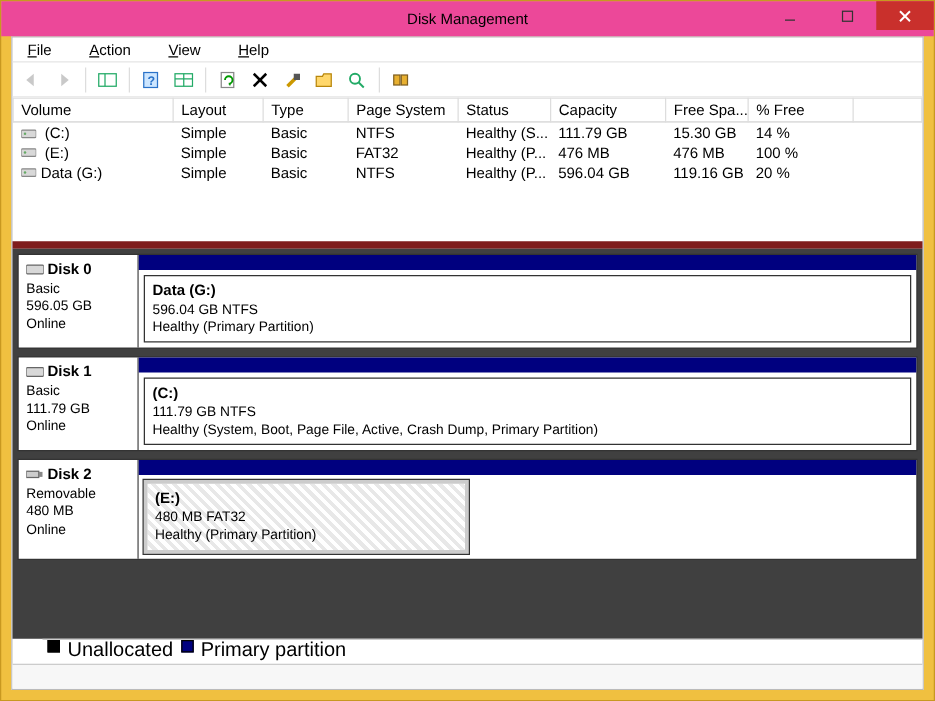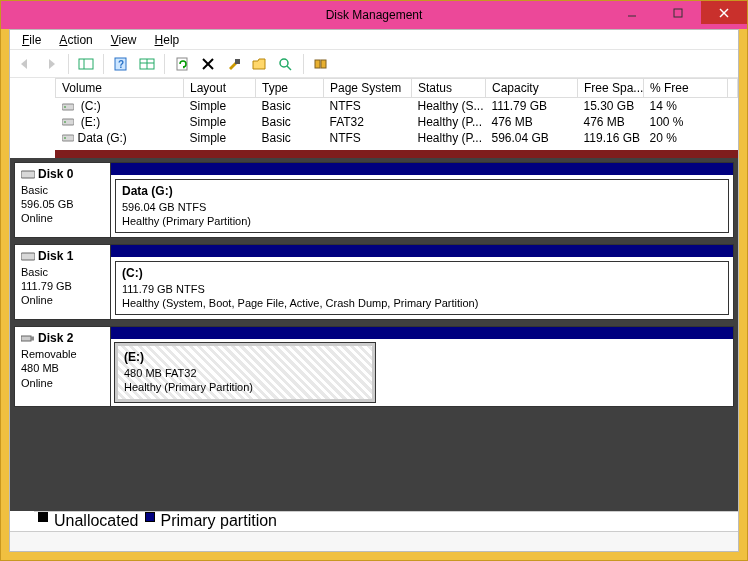--- a/index.html
+++ b/index.html
@@ -69,7 +69,7 @@
     display: flex;
     align-items: center;
     padding: 0 4px;
-    gap: 2px;
+    gap: 14px;
     border-bottom: 1px solid #e5e5e5;
     font-size: 12px;
   }

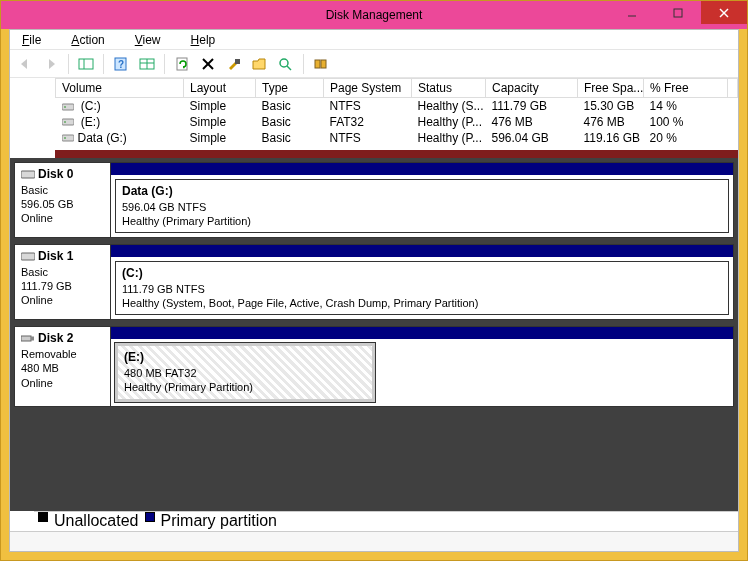--- a/index.html
+++ b/index.html
@@ -110,10 +110,9 @@
     min-height: 0;
   }
   .volume-list {
-    height: 80px;
+    height: 121px;
     overflow: hidden;
-    border-bottom: 8px solid #7f1d1d;
-    margin-left: 45px;
+    border-bottom: 6px solid #7f1d1d;
   }
   table.vol {
     width: 100%;

